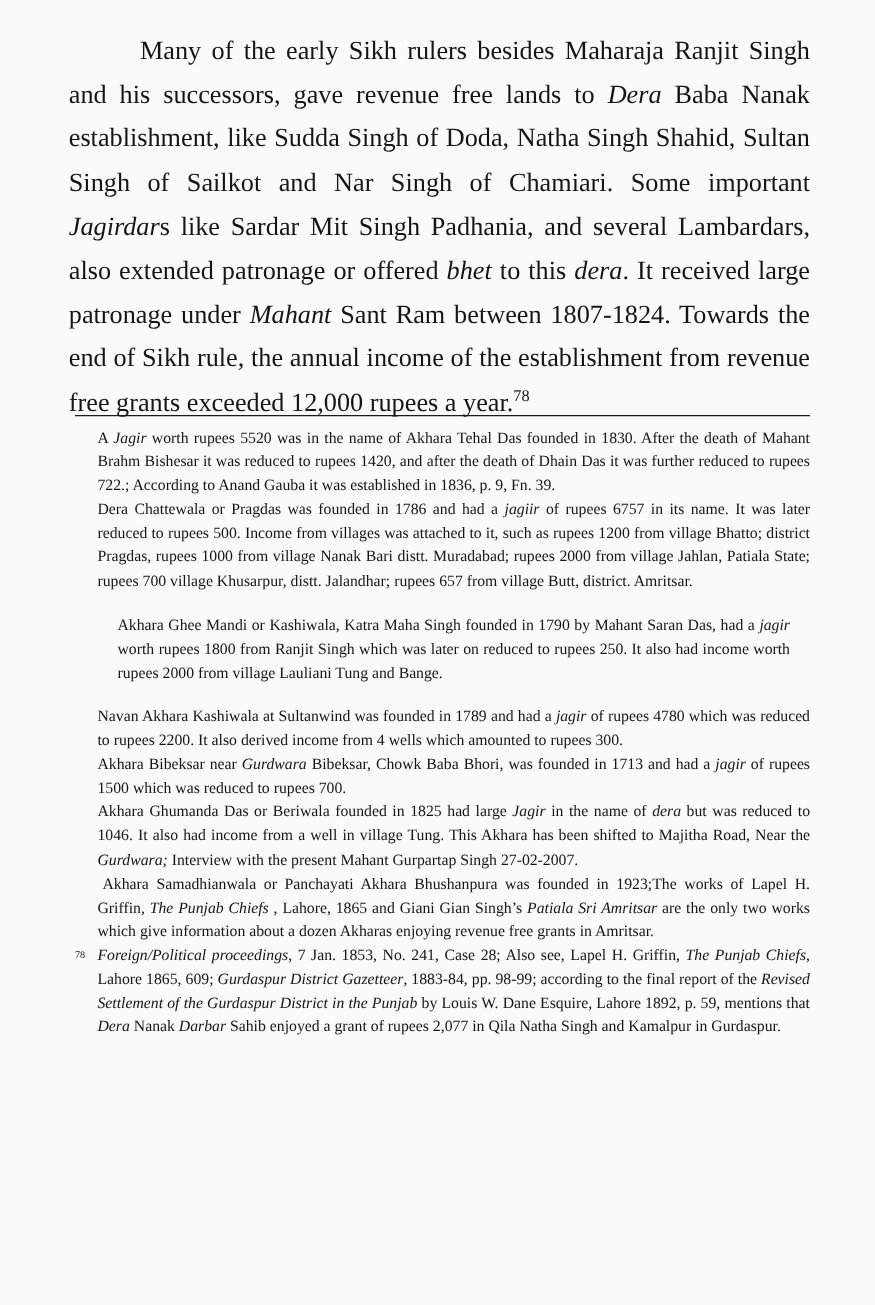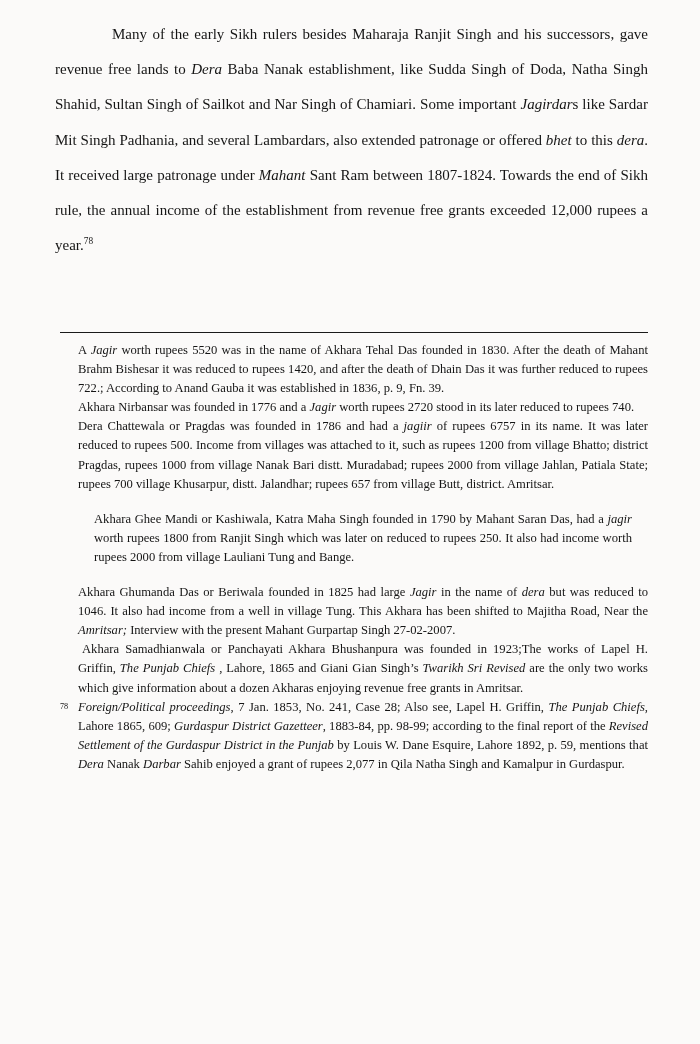--- a/index.html
+++ b/index.html
@@ -28,7 +28,7 @@
     left: 55px;
     top: 2px;
     width: 593px;
-    font-size: 15px;
+    font-size: 21px;
     line-height: 35.2px;
     text-align: justify;
     text-justify: inter-word;

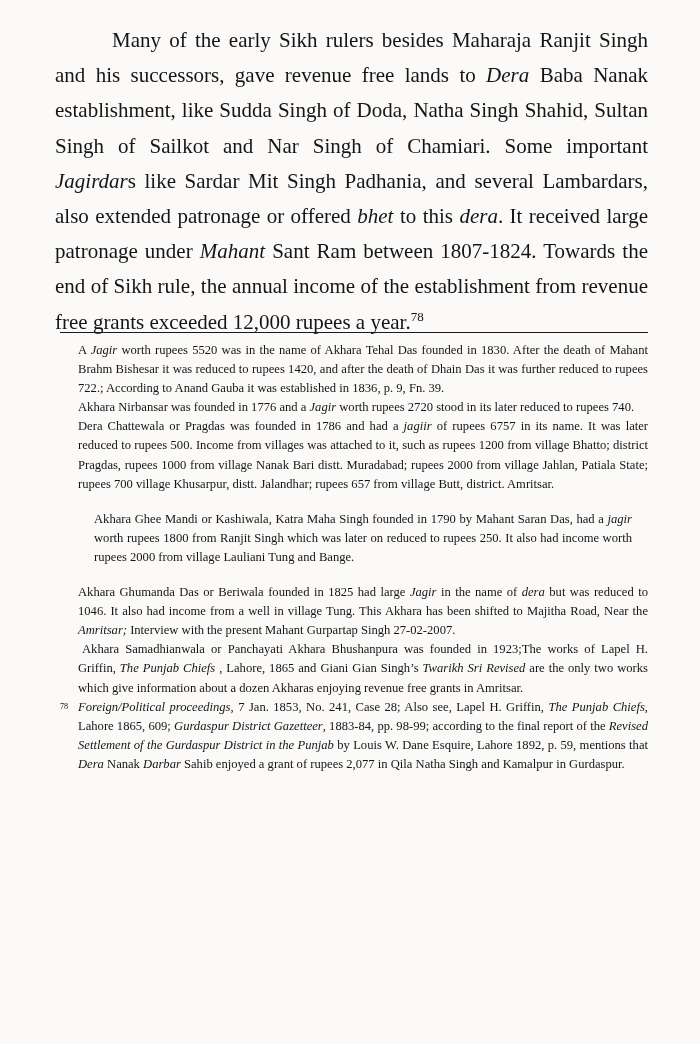--- a/index.html
+++ b/index.html
@@ -92,7 +92,6 @@
 
   <div class="footnotes">
       <p class="fn-item" style="margin: 0px;"><span>A <i>Jagir</i> worth rupees 5520 was in the name of Akhara Tehal Das founded in 1830. After the death of Mahant Brahm Bishesar it was reduced to rupees 1420, and after the death of Dhain Das it was further reduced to rupees 722.; According to Anand Gauba it was established in 1836, p. 9, Fn. 39.</span></p>
-      <p class="fn-item" style="margin: 0px;"><span>Akhara Nirbansar was founded in 1776 and a <i>Jagir</i> worth rupees 2720 stood in its later reduced to rupees 740.</span></p>
       <p class="fn-item" style="margin: 0px;"><span>Dera Chattewala or Pragdas was founded in 1786 and had a <i>jagiir</i> of rupees 6757 in its name. It was later reduced to rupees 500. Income from villages was attached to it, such as rupees 1200 from village Bhatto; district Pragdas, rupees 1000 from village Nanak Bari distt. Muradabad; rupees 2000 from village Jahlan, Patiala State; rupees 700 village Khusarpur, distt. Jalandhar; rupees 657 from village Butt, district. Amritsar.</span></p>
       <p class="fn-item" style="margin: 16px;"><span>Akhara Ghee Mandi or Kashiwala, Katra Maha Singh founded in 1790 by Mahant Saran Das, had a <i>jagir</i> worth rupees 1800 from Ranjit Singh which was later on reduced to rupees 250. It also had income worth rupees 2000 from village Lauliani Tung and Bange.</span></p>
       <p class="fn-item" style="margin: 0px;"><span>Akhara Ghumanda Das or Beriwala founded in 1825 had large <i>Jagir</i> in the name of <i>dera</i> but was reduced to 1046. It also had income from a well in village Tung. This Akhara has been shifted to Majitha Road, Near the <i>Amritsar;</i> Interview with the present Mahant Gurpartap Singh 27-02-2007.</span></p>

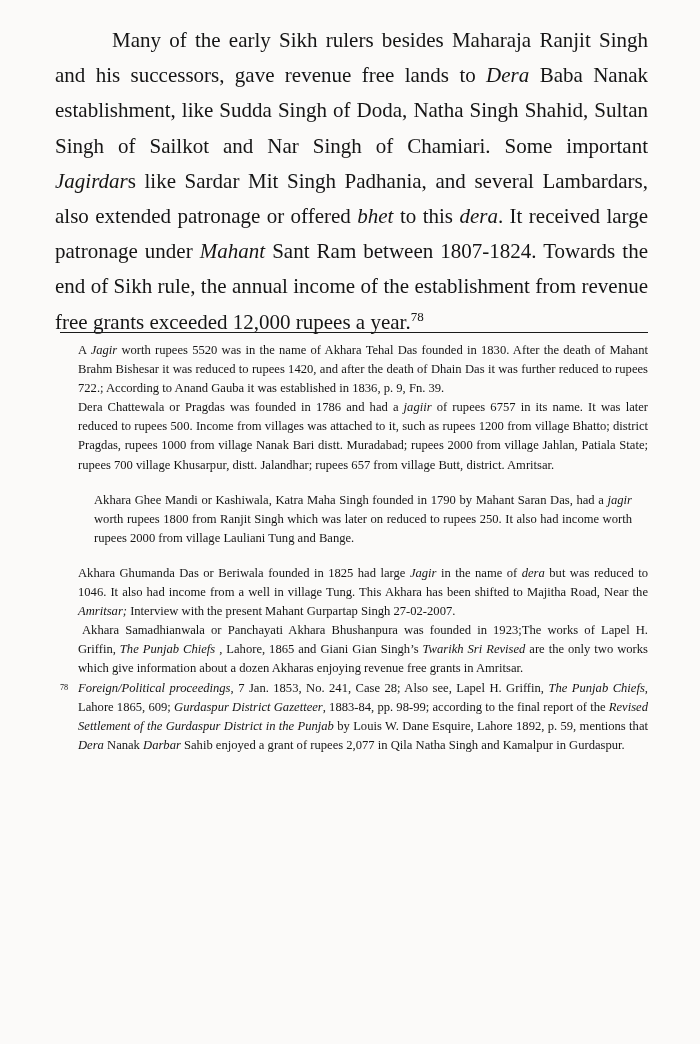--- a/index.html
+++ b/index.html
@@ -94,6 +94,7 @@
       <p class="fn-item" style="margin: 0px;"><span>A <i>Jagir</i> worth rupees 5520 was in the name of Akhara Tehal Das founded in 1830. After the death of Mahant Brahm Bishesar it was reduced to rupees 1420, and after the death of Dhain Das it was further reduced to rupees 722.; According to Anand Gauba it was established in 1836, p. 9, Fn. 39.</span></p>
       <p class="fn-item" style="margin: 0px;"><span>Dera Chattewala or Pragdas was founded in 1786 and had a <i>jagiir</i> of rupees 6757 in its name. It was later reduced to rupees 500. Income from villages was attached to it, such as rupees 1200 from village Bhatto; district Pragdas, rupees 1000 from village Nanak Bari distt. Muradabad; rupees 2000 from village Jahlan, Patiala State; rupees 700 village Khusarpur, distt. Jalandhar; rupees 657 from village Butt, district. Amritsar.</span></p>
       <p class="fn-item" style="margin: 16px;"><span>Akhara Ghee Mandi or Kashiwala, Katra Maha Singh founded in 1790 by Mahant Saran Das, had a <i>jagir</i> worth rupees 1800 from Ranjit Singh which was later on reduced to rupees 250. It also had income worth rupees 2000 from village Lauliani Tung and Bange.</span></p>
+      <p class="fn-item" style="margin: 0px;"><span>Navan Akhara Kashiwala at Sultanwind was founded in 1789 and had a <i>jagir</i> of rupees 4780 which was reduced to rupees 2200. It also derived income from 4 wells which amounted to rupees 300.</span></p>
       <p class="fn-item" style="margin: 0px;"><span>Akhara Ghumanda Das or Beriwala founded in 1825 had large <i>Jagir</i> in the name of <i>dera</i> but was reduced to 1046. It also had income from a well in village Tung. This Akhara has been shifted to Majitha Road, Near the <i>Amritsar;</i> Interview with the present Mahant Gurpartap Singh 27-02-2007.</span></p>
       <p class="fn-item lead-space" style="margin: 0px;"><span>Akhara Samadhianwala or Panchayati Akhara Bhushanpura was founded in 1923;The works of Lapel H. Griffin, <i>The Punjab Chiefs</i> , Lahore, 1865 and Giani Gian Singh’s <i>Twarikh Sri Revised</i> are the only two works which give information about a dozen Akharas enjoying revenue free grants in Amritsar.</span></p>
       <p class="fn-item" style="margin: 0px;"><span class="marker">78</span><span><i>Foreign/Political proceedings</i>, 7 Jan. 1853, No. 241, Case 28; Also see, Lapel H. Griffin, <i>The Punjab Chiefs</i>, Lahore 1865, 609; <i>Gurdaspur District Gazetteer</i>, 1883-84, pp. 98-99; according to the final report of the <i>Revised Settlement of the Gurdaspur District in the Punjab</i> by Louis W. Dane Esquire, Lahore 1892, p. 59, mentions that <i>Dera</i> Nanak <i>Darbar</i> Sahib enjoyed a grant of rupees 2,077 in Qila Natha Singh and Kamalpur in Gurdaspur.</span></p>

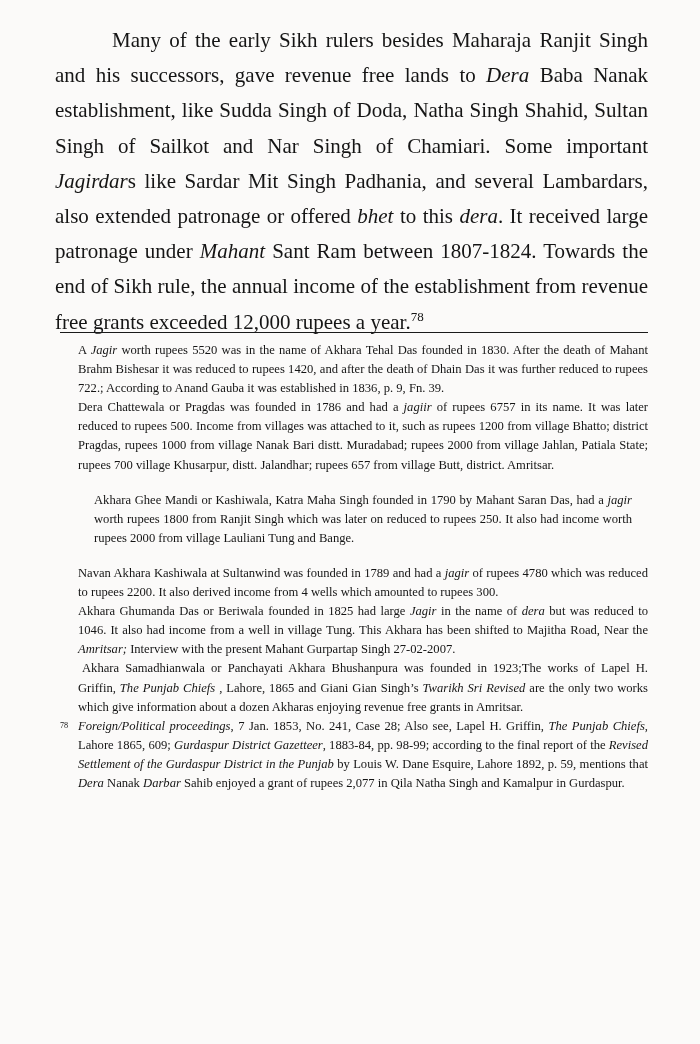--- a/index.html
+++ b/index.html
@@ -95,6 +95,7 @@
       <p class="fn-item" style="margin: 0px;"><span>Dera Chattewala or Pragdas was founded in 1786 and had a <i>jagiir</i> of rupees 6757 in its name. It was later reduced to rupees 500. Income from villages was attached to it, such as rupees 1200 from village Bhatto; district Pragdas, rupees 1000 from village Nanak Bari distt. Muradabad; rupees 2000 from village Jahlan, Patiala State; rupees 700 village Khusarpur, distt. Jalandhar; rupees 657 from village Butt, district. Amritsar.</span></p>
       <p class="fn-item" style="margin: 16px;"><span>Akhara Ghee Mandi or Kashiwala, Katra Maha Singh founded in 1790 by Mahant Saran Das, had a <i>jagir</i> worth rupees 1800 from Ranjit Singh which was later on reduced to rupees 250. It also had income worth rupees 2000 from village Lauliani Tung and Bange.</span></p>
       <p class="fn-item" style="margin: 0px;"><span>Navan Akhara Kashiwala at Sultanwind was founded in 1789 and had a <i>jagir</i> of rupees 4780 which was reduced to rupees 2200. It also derived income from 4 wells which amounted to rupees 300.</span></p>
+      <p class="fn-item" style="margin: 0px;"><span>Akhara Bibeksar near <i>Gurdwara</i> Bibeksar, Chowk Baba Bhori, was founded in 1713 and had a <i>jagir</i> of rupees 1500 which was reduced to rupees 700.</span></p>
       <p class="fn-item" style="margin: 0px;"><span>Akhara Ghumanda Das or Beriwala founded in 1825 had large <i>Jagir</i> in the name of <i>dera</i> but was reduced to 1046. It also had income from a well in village Tung. This Akhara has been shifted to Majitha Road, Near the <i>Amritsar;</i> Interview with the present Mahant Gurpartap Singh 27-02-2007.</span></p>
       <p class="fn-item lead-space" style="margin: 0px;"><span>Akhara Samadhianwala or Panchayati Akhara Bhushanpura was founded in 1923;The works of Lapel H. Griffin, <i>The Punjab Chiefs</i> , Lahore, 1865 and Giani Gian Singh’s <i>Twarikh Sri Revised</i> are the only two works which give information about a dozen Akharas enjoying revenue free grants in Amritsar.</span></p>
       <p class="fn-item" style="margin: 0px;"><span class="marker">78</span><span><i>Foreign/Political proceedings</i>, 7 Jan. 1853, No. 241, Case 28; Also see, Lapel H. Griffin, <i>The Punjab Chiefs</i>, Lahore 1865, 609; <i>Gurdaspur District Gazetteer</i>, 1883-84, pp. 98-99; according to the final report of the <i>Revised Settlement of the Gurdaspur District in the Punjab</i> by Louis W. Dane Esquire, Lahore 1892, p. 59, mentions that <i>Dera</i> Nanak <i>Darbar</i> Sahib enjoyed a grant of rupees 2,077 in Qila Natha Singh and Kamalpur in Gurdaspur.</span></p>

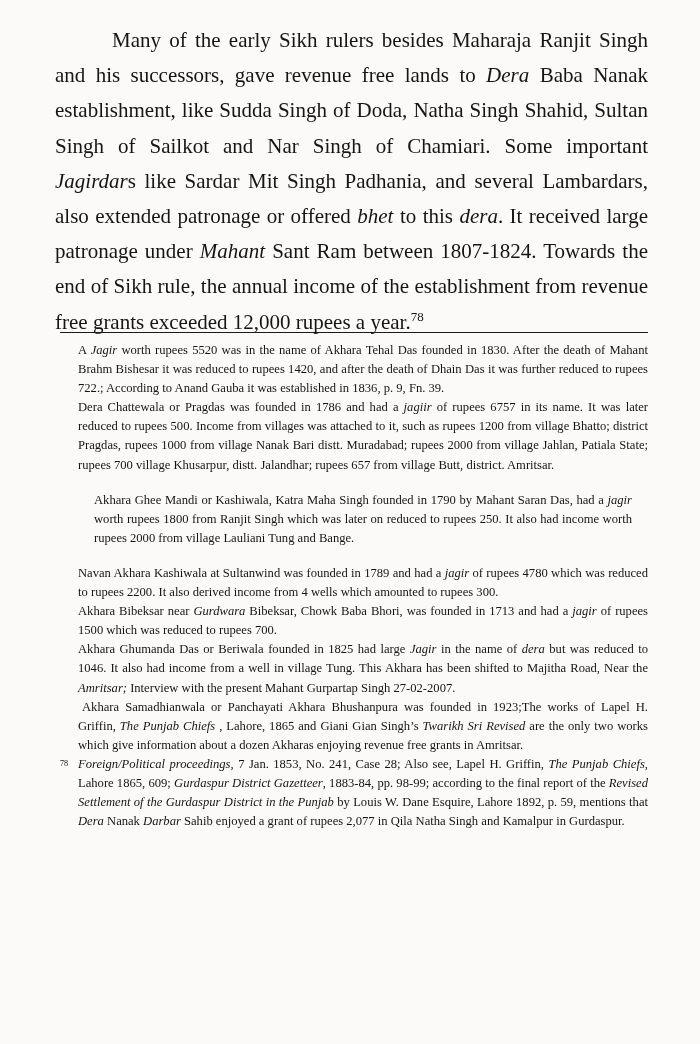--- a/index.html
+++ b/index.html
@@ -96,7 +96,7 @@
       <p class="fn-item" style="margin: 16px;"><span>Akhara Ghee Mandi or Kashiwala, Katra Maha Singh founded in 1790 by Mahant Saran Das, had a <i>jagir</i> worth rupees 1800 from Ranjit Singh which was later on reduced to rupees 250. It also had income worth rupees 2000 from village Lauliani Tung and Bange.</span></p>
       <p class="fn-item" style="margin: 0px;"><span>Navan Akhara Kashiwala at Sultanwind was founded in 1789 and had a <i>jagir</i> of rupees 4780 which was reduced to rupees 2200. It also derived income from 4 wells which amounted to rupees 300.</span></p>
       <p class="fn-item" style="margin: 0px;"><span>Akhara Bibeksar near <i>Gurdwara</i> Bibeksar, Chowk Baba Bhori, was founded in 1713 and had a <i>jagir</i> of rupees 1500 which was reduced to rupees 700.</span></p>
-      <p class="fn-item" style="margin: 0px;"><span>Akhara Ghumanda Das or Beriwala founded in 1825 had large <i>Jagir</i> in the name of <i>dera</i> but was reduced to 1046. It also had income from a well in village Tung. This Akhara has been shifted to Majitha Road, Near the <i>Amritsar;</i> Interview with the present Mahant Gurpartap Singh 27-02-2007.</span></p>
+      <p class="fn-item" style="margin: 0px;"><span>Akhara Ghumanda Das or Beriwala founded in 1825 had large <i>Jagir</i> in the name of <i>dera</i> but was reduced to 1046. It also had income from a well in village Tung. This Akhara has been shifted to Majitha Road, Near the <i>Gurdwara;</i> Interview with the present Mahant Gurpartap Singh 27-02-2007.</span></p>
       <p class="fn-item lead-space" style="margin: 0px;"><span>Akhara Samadhianwala or Panchayati Akhara Bhushanpura was founded in 1923;The works of Lapel H. Griffin, <i>The Punjab Chiefs</i> , Lahore, 1865 and Giani Gian Singh’s <i>Twarikh Sri Revised</i> are the only two works which give information about a dozen Akharas enjoying revenue free grants in Amritsar.</span></p>
       <p class="fn-item" style="margin: 0px;"><span class="marker">78</span><span><i>Foreign/Political proceedings</i>, 7 Jan. 1853, No. 241, Case 28; Also see, Lapel H. Griffin, <i>The Punjab Chiefs</i>, Lahore 1865, 609; <i>Gurdaspur District Gazetteer</i>, 1883-84, pp. 98-99; according to the final report of the <i>Revised Settlement of the Gurdaspur District in the Punjab</i> by Louis W. Dane Esquire, Lahore 1892, p. 59, mentions that <i>Dera</i> Nanak <i>Darbar</i> Sahib enjoyed a grant of rupees 2,077 in Qila Natha Singh and Kamalpur in Gurdaspur.</span></p>
     </div>

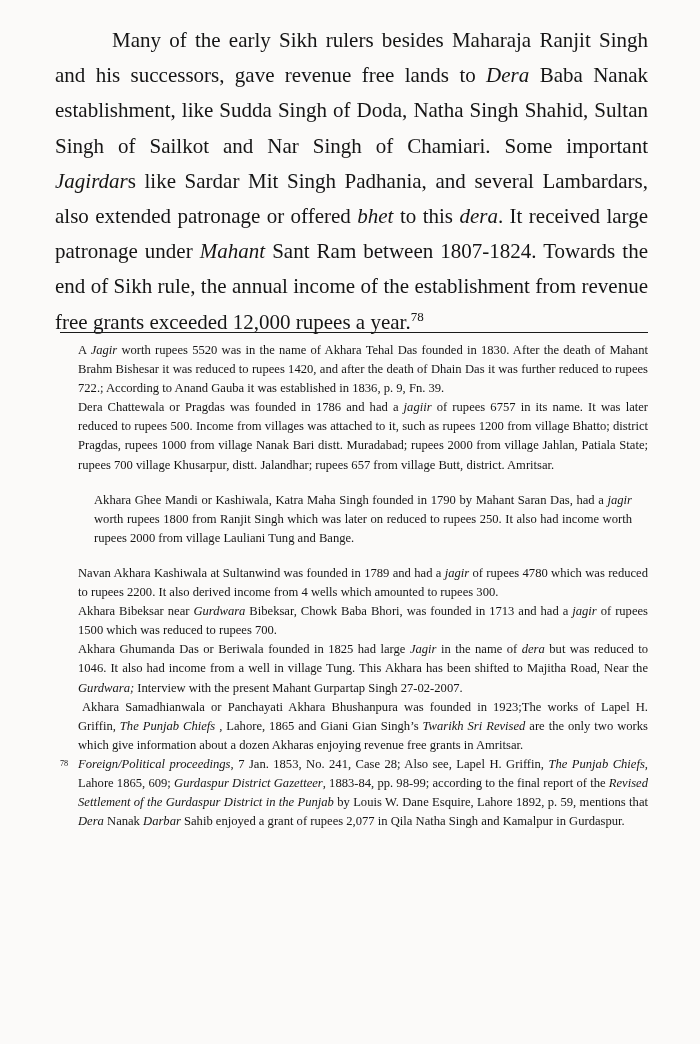--- a/index.html
+++ b/index.html
@@ -97,7 +97,7 @@
       <p class="fn-item" style="margin: 0px;"><span>Navan Akhara Kashiwala at Sultanwind was founded in 1789 and had a <i>jagir</i> of rupees 4780 which was reduced to rupees 2200. It also derived income from 4 wells which amounted to rupees 300.</span></p>
       <p class="fn-item" style="margin: 0px;"><span>Akhara Bibeksar near <i>Gurdwara</i> Bibeksar, Chowk Baba Bhori, was founded in 1713 and had a <i>jagir</i> of rupees 1500 which was reduced to rupees 700.</span></p>
       <p class="fn-item" style="margin: 0px;"><span>Akhara Ghumanda Das or Beriwala founded in 1825 had large <i>Jagir</i> in the name of <i>dera</i> but was reduced to 1046. It also had income from a well in village Tung. This Akhara has been shifted to Majitha Road, Near the <i>Gurdwara;</i> Interview with the present Mahant Gurpartap Singh 27-02-2007.</span></p>
-      <p class="fn-item lead-space" style="margin: 0px;"><span>Akhara Samadhianwala or Panchayati Akhara Bhushanpura was founded in 1923;The works of Lapel H. Griffin, <i>The Punjab Chiefs</i> , Lahore, 1865 and Giani Gian Singh’s <i>Twarikh Sri Revised</i> are the only two works which give information about a dozen Akharas enjoying revenue free grants in Amritsar.</span></p>
+      <p class="fn-item lead-space" style="margin: 0px;"><span>Akhara Samadhianwala or Panchayati Akhara Bhushanpura was founded in 1923;The works of Lapel H. Griffin, <i>The Punjab Chiefs</i> , Lahore, 1865 and Giani Gian Singh’s <i>Patiala Sri Amritsar</i> are the only two works which give information about a dozen Akharas enjoying revenue free grants in Amritsar.</span></p>
       <p class="fn-item" style="margin: 0px;"><span class="marker">78</span><span><i>Foreign/Political proceedings</i>, 7 Jan. 1853, No. 241, Case 28; Also see, Lapel H. Griffin, <i>The Punjab Chiefs</i>, Lahore 1865, 609; <i>Gurdaspur District Gazetteer</i>, 1883-84, pp. 98-99; according to the final report of the <i>Revised Settlement of the Gurdaspur District in the Punjab</i> by Louis W. Dane Esquire, Lahore 1892, p. 59, mentions that <i>Dera</i> Nanak <i>Darbar</i> Sahib enjoyed a grant of rupees 2,077 in Qila Natha Singh and Kamalpur in Gurdaspur.</span></p>
     </div>
 

